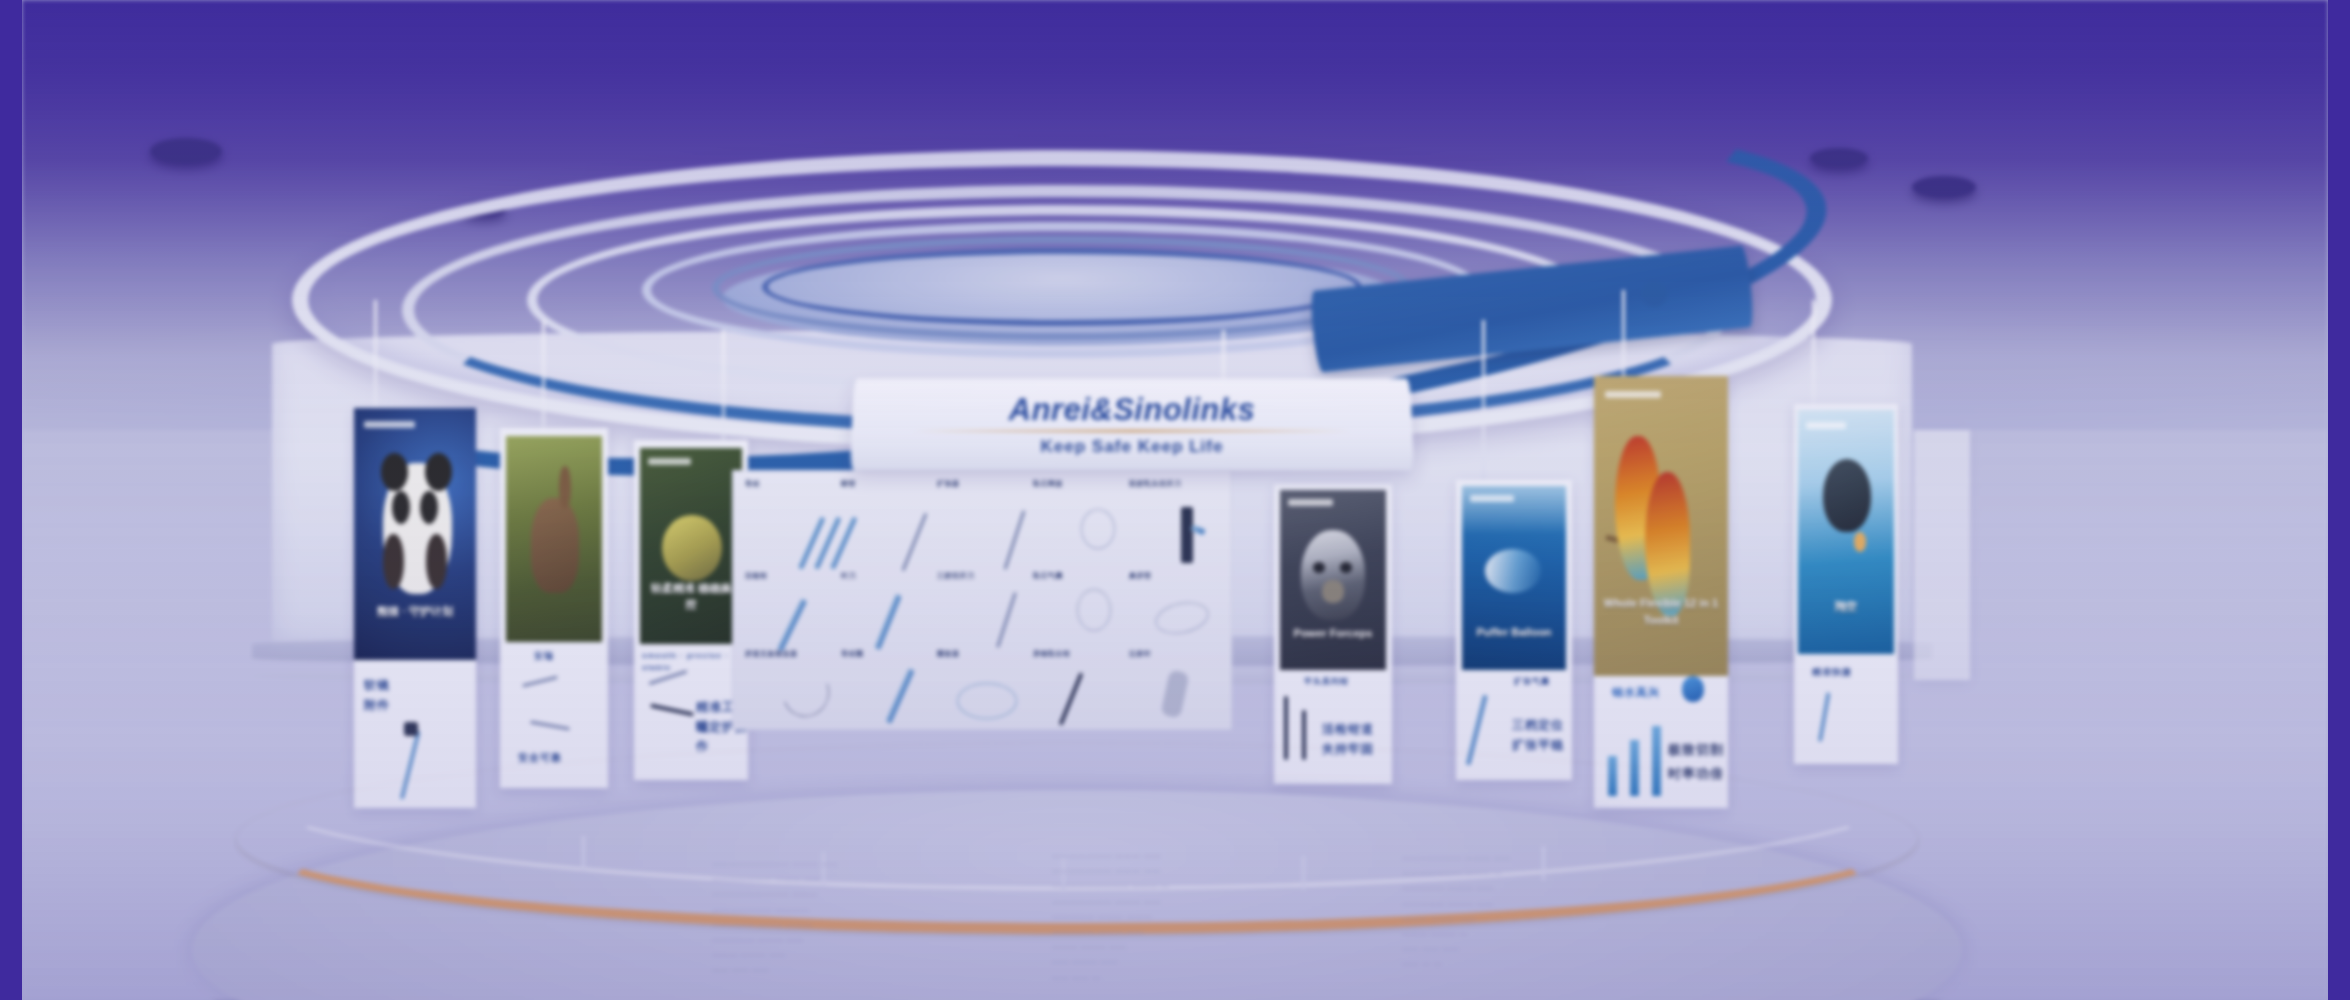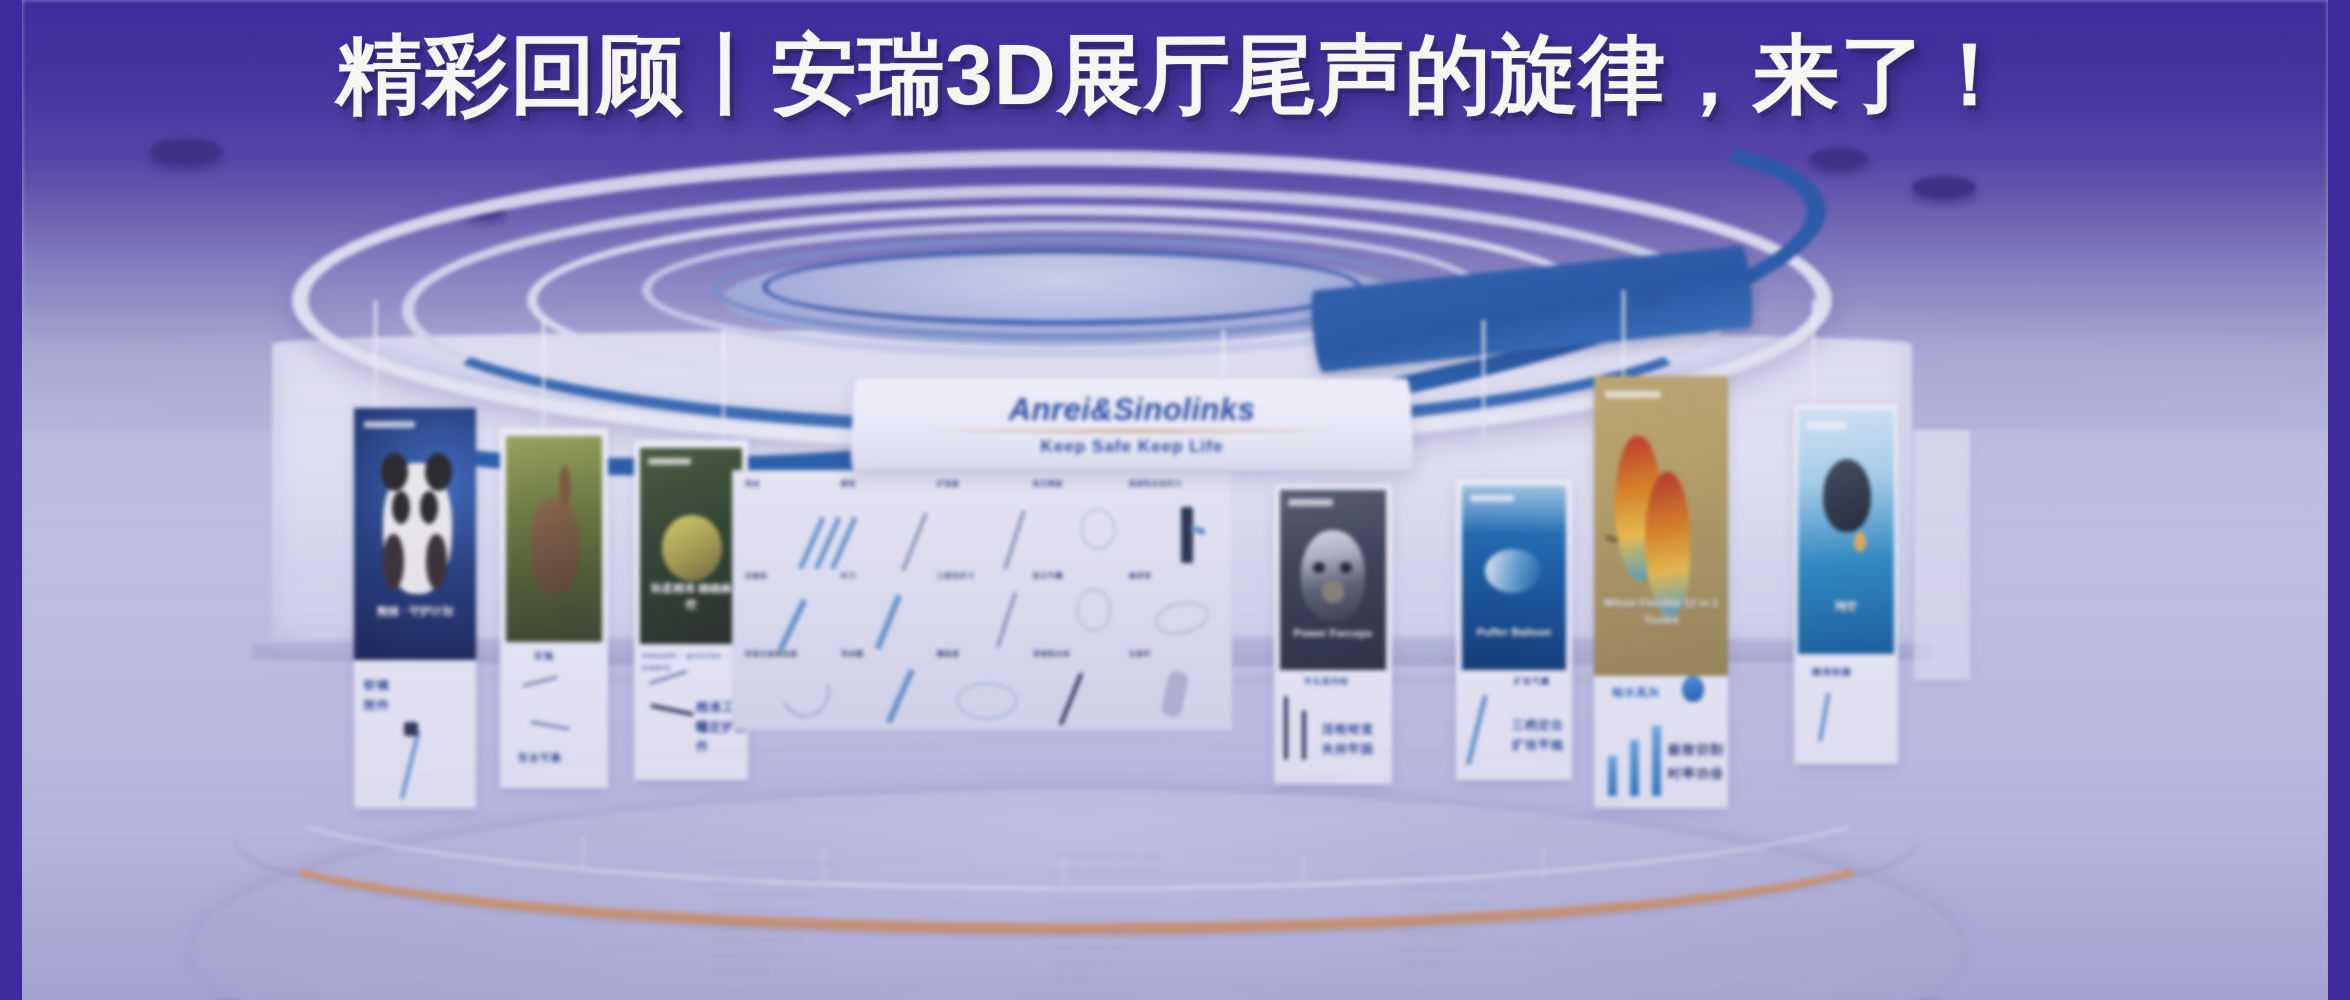--- a/index.html
+++ b/index.html
@@ -468,7 +468,6 @@
   <div class="side-border left"></div>
   <div class="side-border right"></div>
 
-  <div id="title">精彩回顾丨安瑞3D展厅尾声的旋律，来了！</div>
 
 </div>
 

